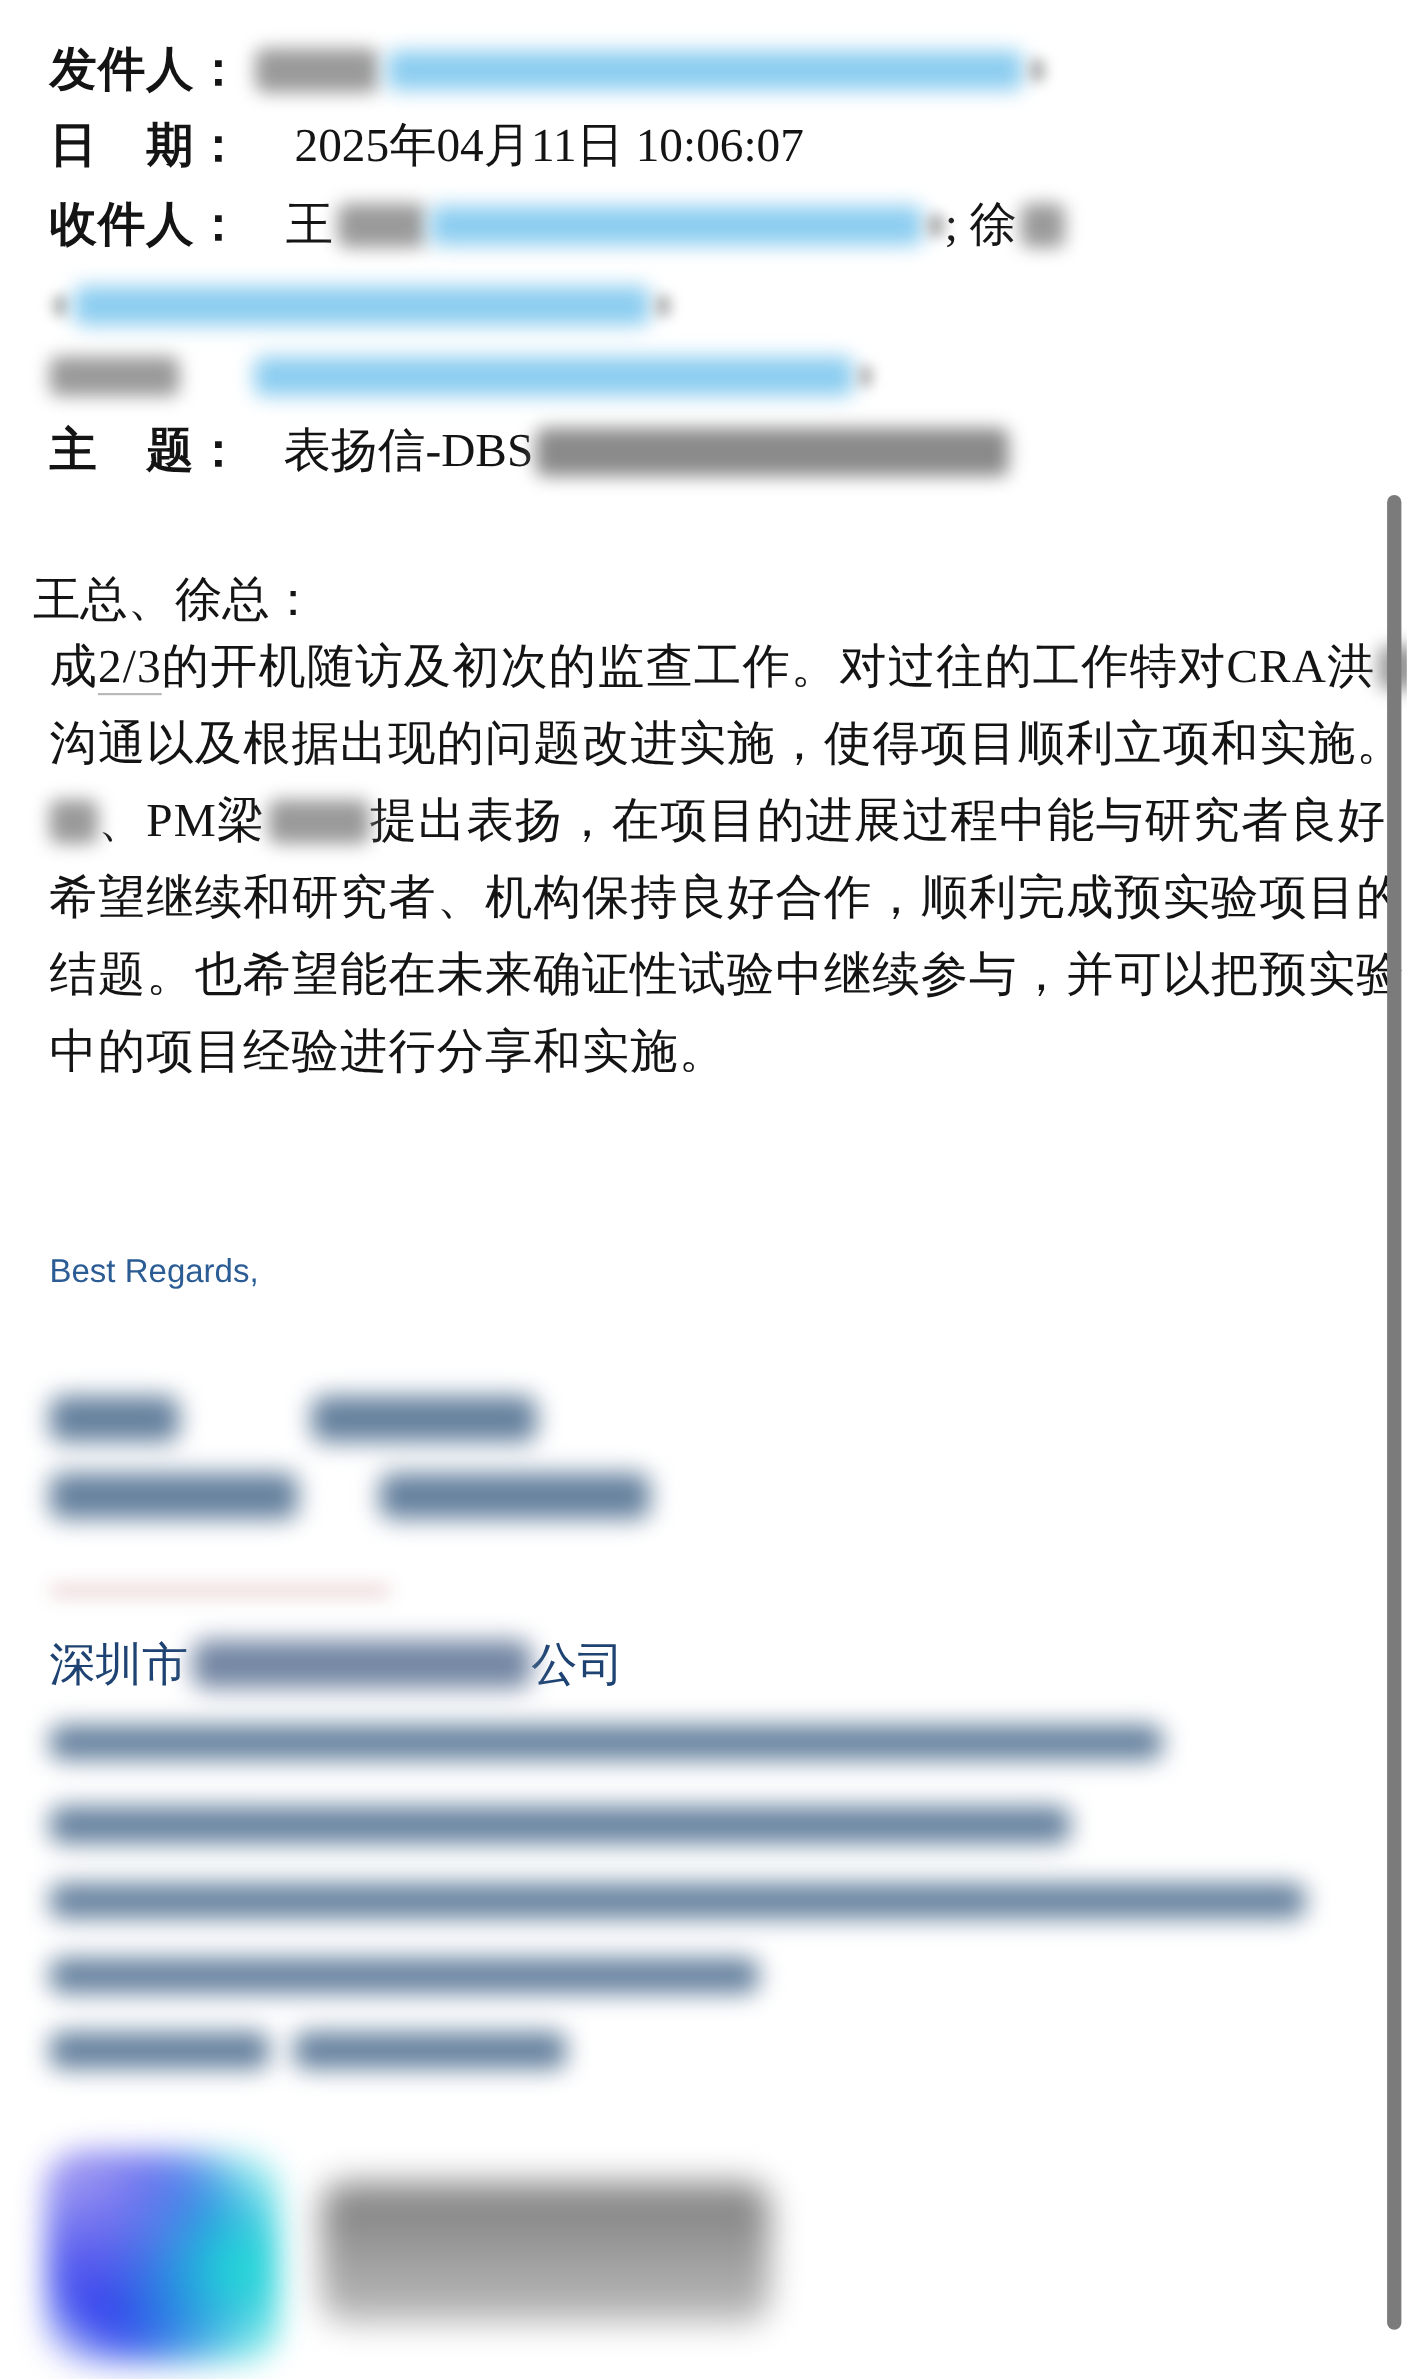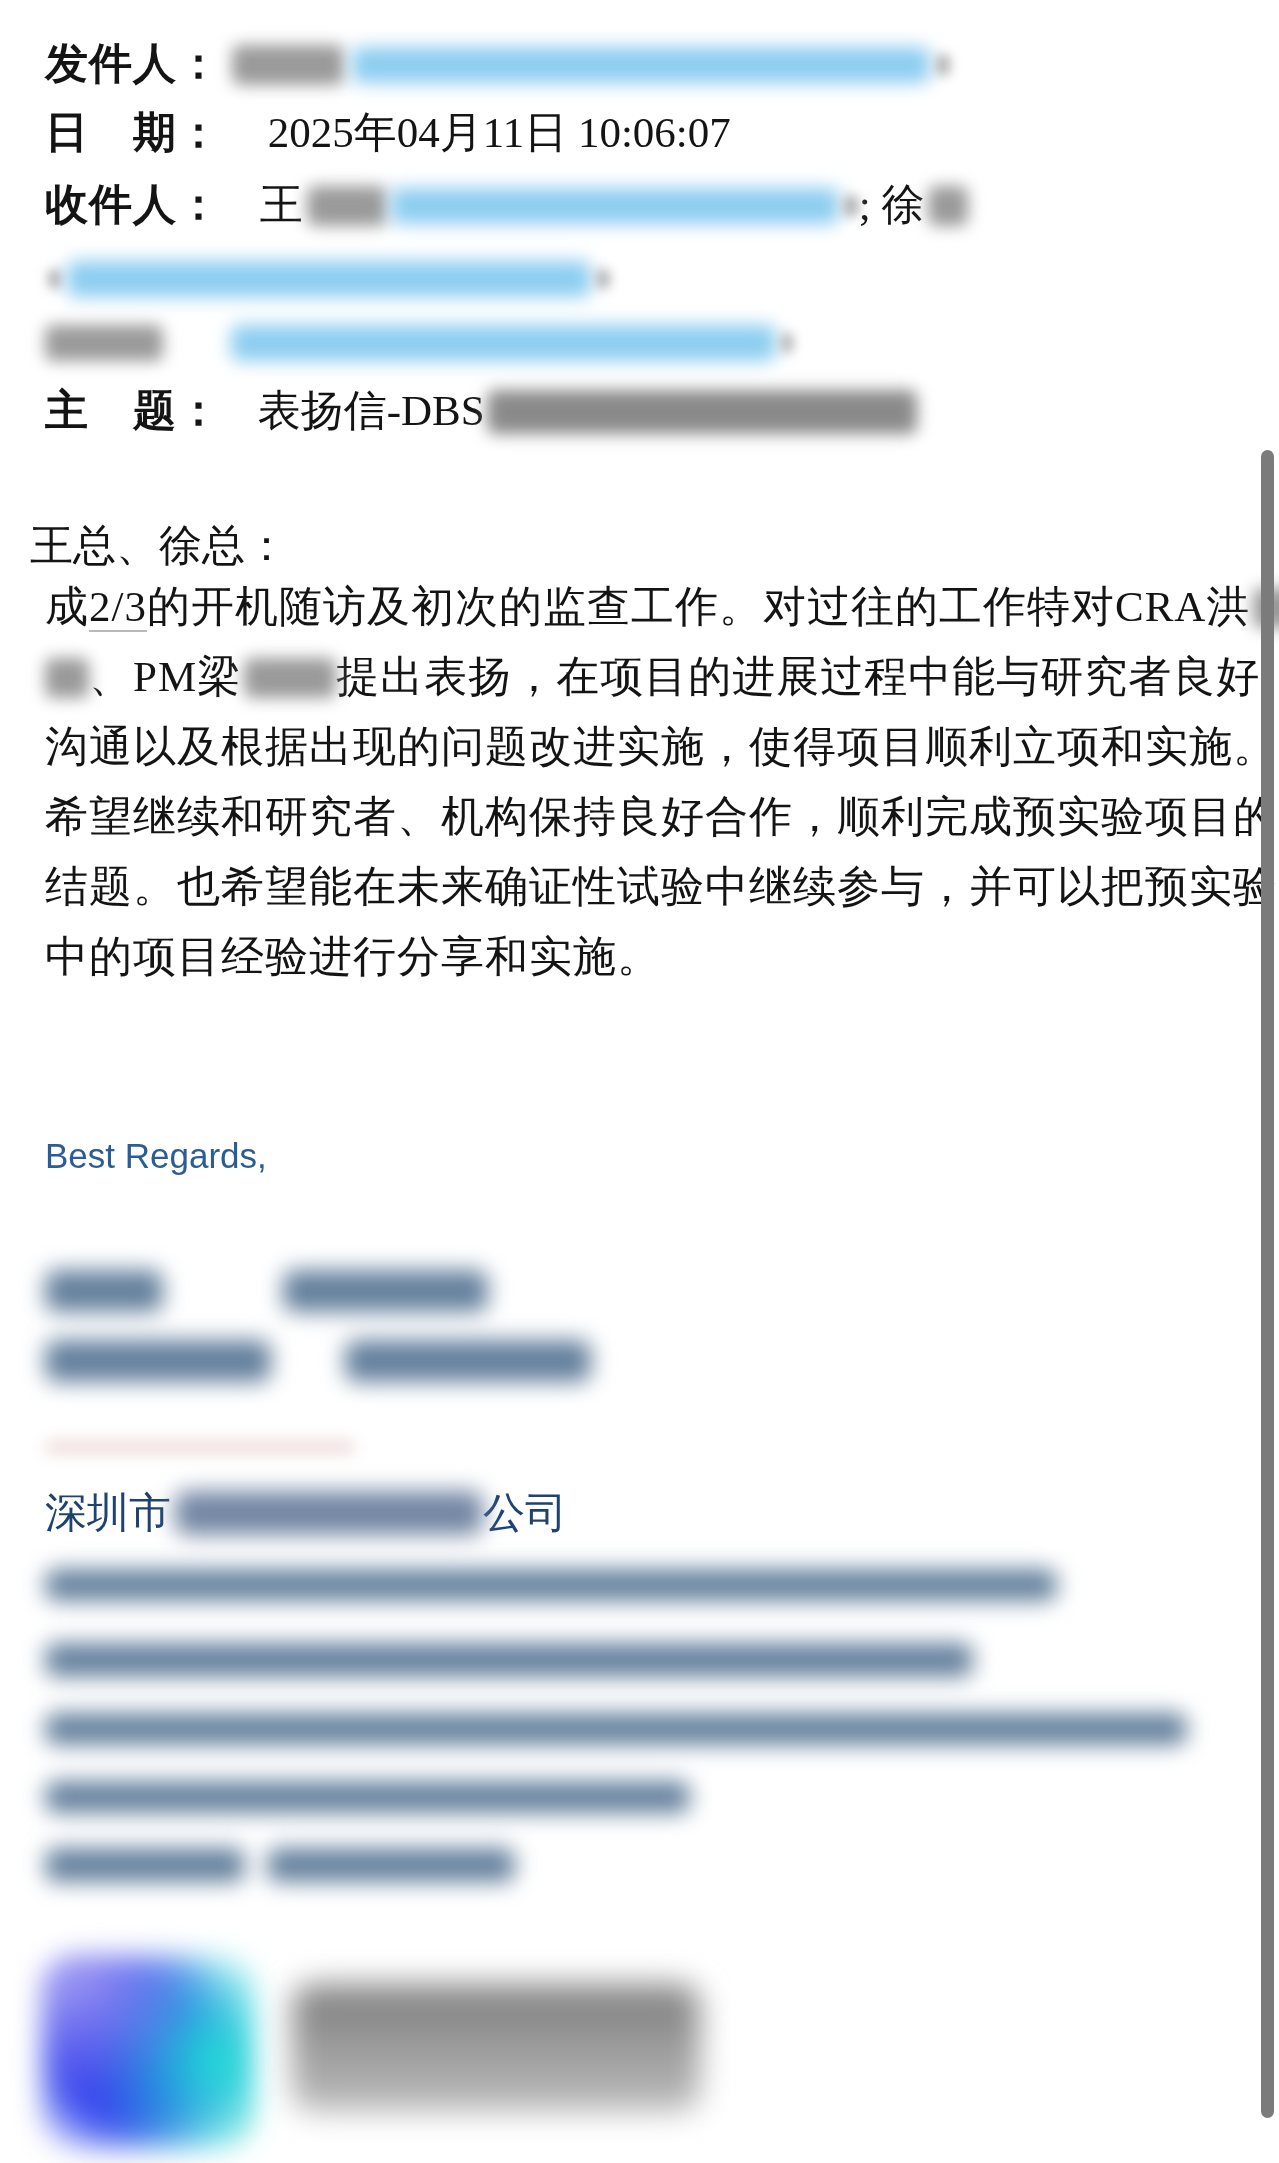--- a/index.html
+++ b/index.html
@@ -98,8 +98,8 @@
 
   <div class="paragraph">
     <div class="bline"><span>成</span><span class="u">2/3</span><span>的开机随访及初次的监查工作。对过往的工作特对CRA洪</span><span class="redact rd-g" style="width: 62px; height: 40px; margin-left: 3px;"></span></div>
+    <div class="bline"><span>沟通以及根据出现的问题改进实施，使得项目顺利立项和实施。</span></div>
     <div class="bline"><span class="redact rd-g" style="width: 44px; height: 40px;"></span><span>、PM梁</span><span class="redact rd-g" style="width: 92px; height: 40px; margin-left: 3px;"></span><span>提出表扬，在项目的进展过程中能与研究者良好</span></div>
-    <div class="bline"><span>沟通以及根据出现的问题改进实施，使得项目顺利立项和实施。</span></div>
     <div class="bline"><span>希望继续和研究者、机构保持良好合作，顺利完成预实验项目的</span></div>
     <div class="bline"><span>结题。也希望能在未来确证性试验中继续参与，并可以把预实验</span></div>
     <div class="bline"><span>中的项目经验进行分享和实施。</span></div>

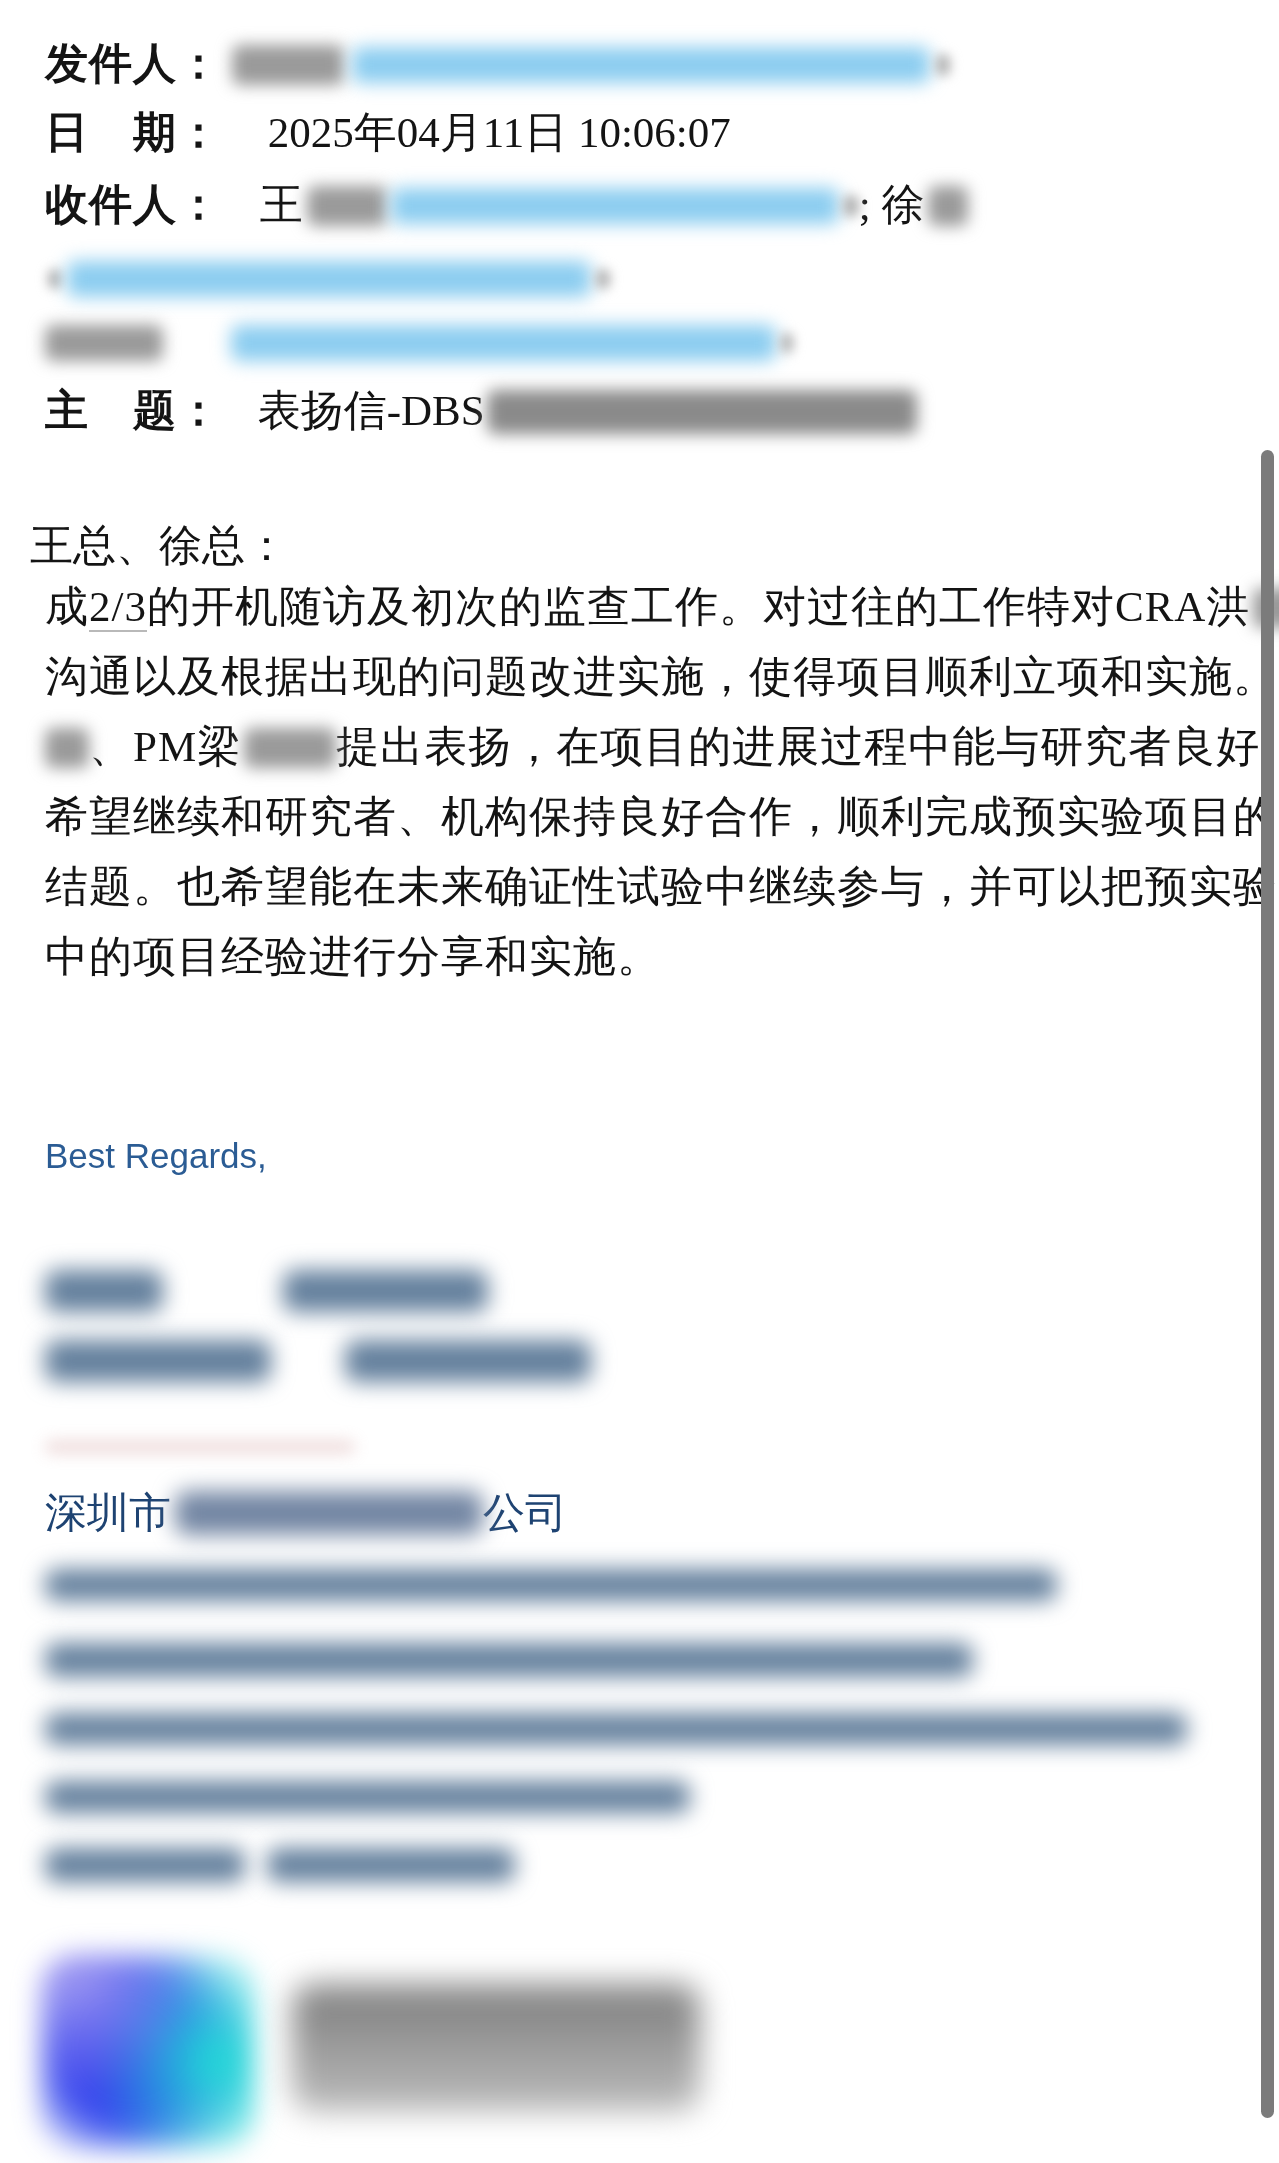--- a/index.html
+++ b/index.html
@@ -18,7 +18,7 @@
   .bline.indent{padding-left:84px;}
   .u{border-bottom:2px solid #b9b9b9;}
   .closing{
-    position:absolute; left:45px; top:1128px; font-size:35px; line-height:56px;
+    position:absolute; left:45px; top:1128px; font-size:30px; line-height:56px;
     font-family:"Liberation Sans","DejaVu Sans",sans-serif; color:#2b5c94; white-space:nowrap;
   }
   

